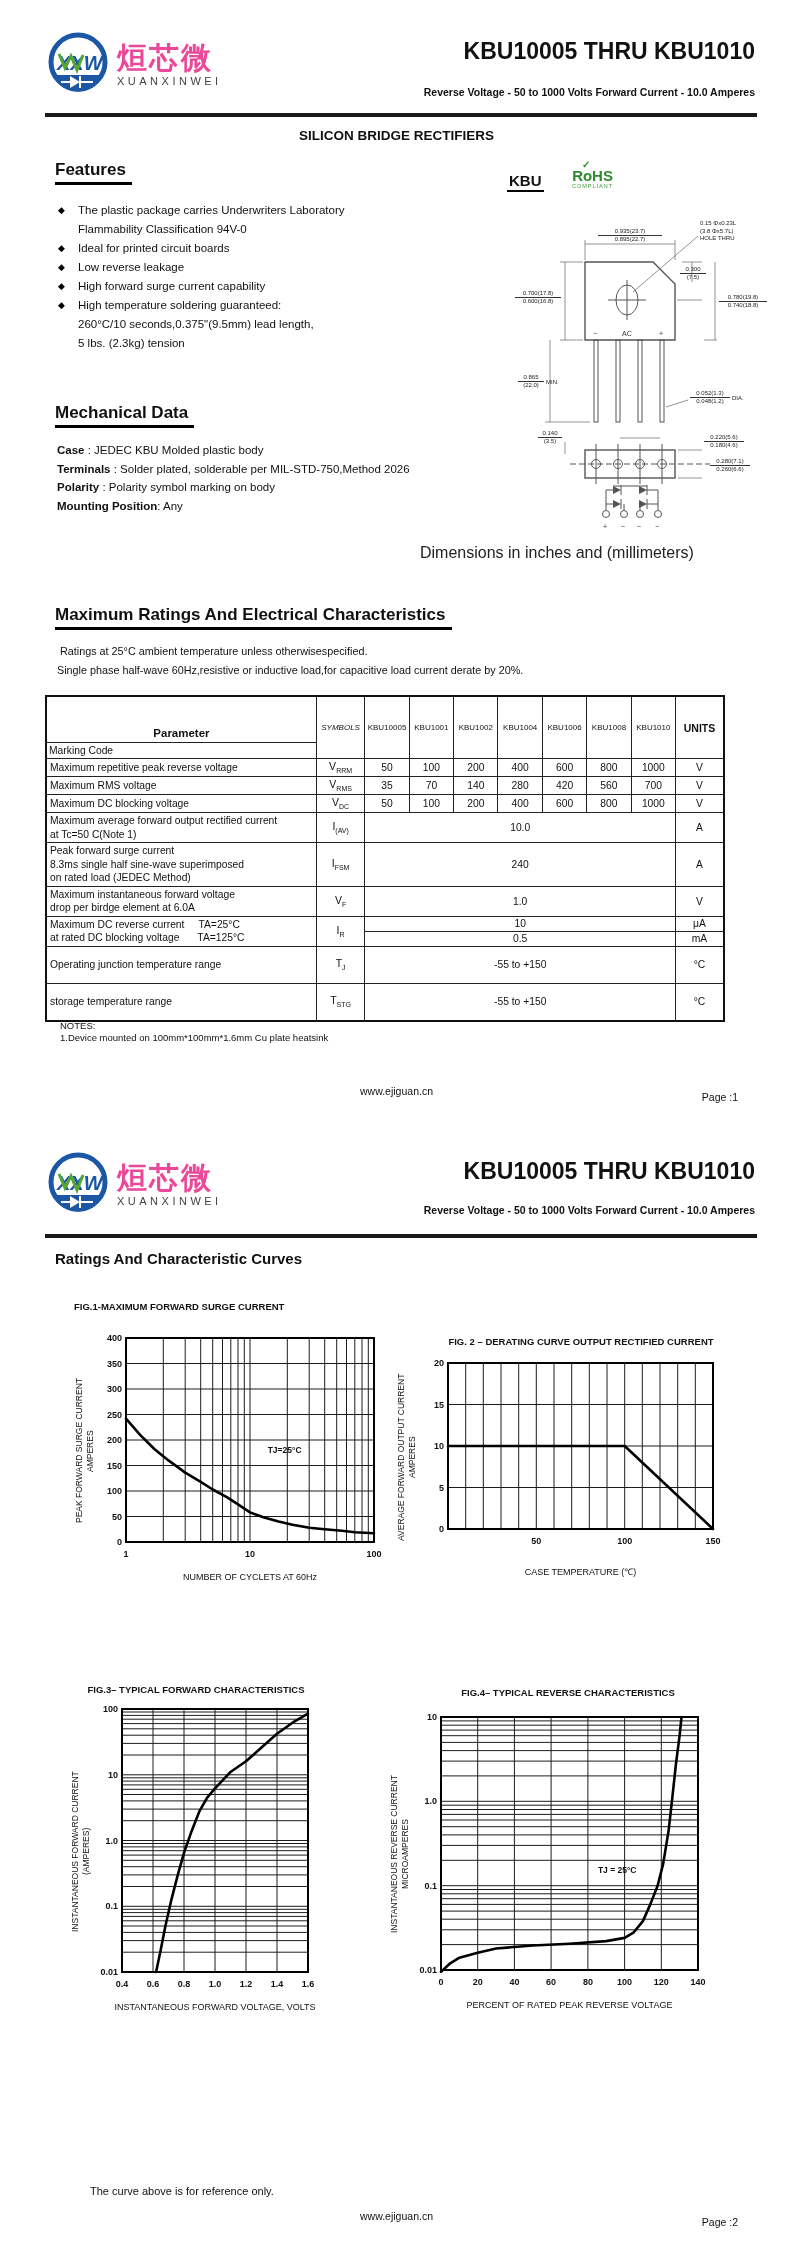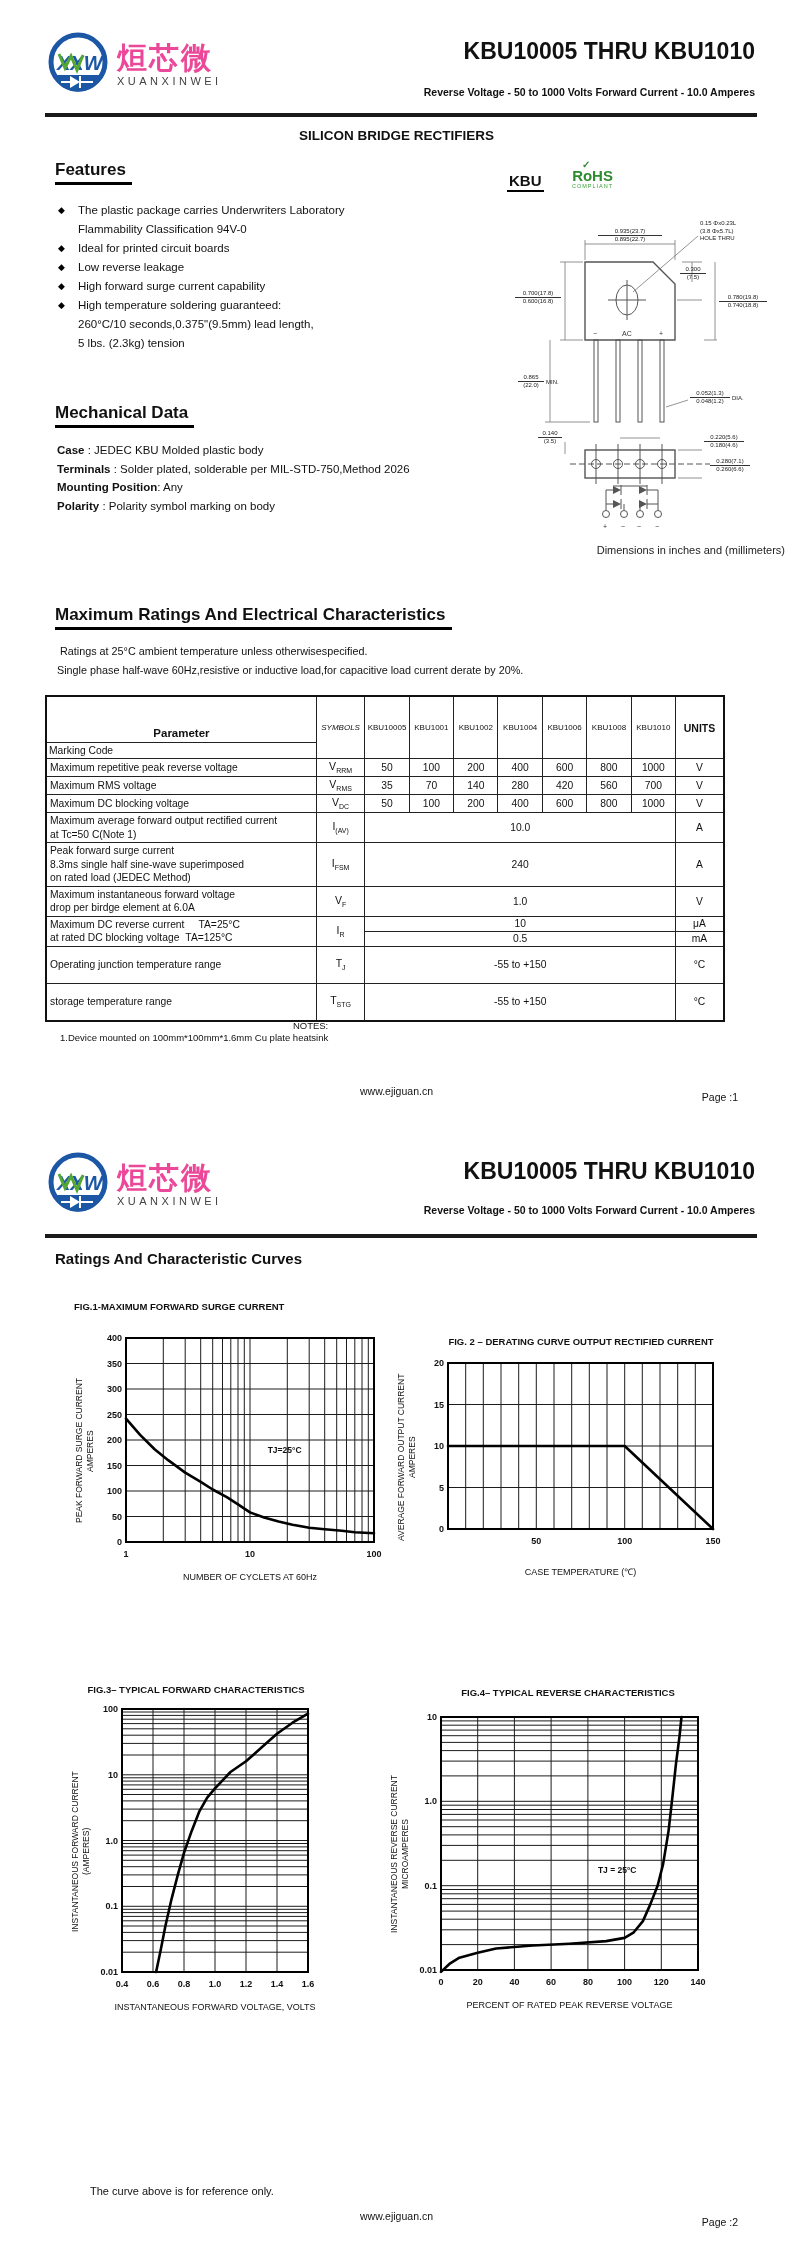--- a/index.html
+++ b/index.html
@@ -274,8 +274,8 @@
   <div class="abs" style="left:57px;top:441px;width:400px;">
     <div class="mech-line"><b>Case</b><span> : JEDEC KBU Molded plastic body</span></div>
     <div class="mech-line"><b>Terminals</b><span> : Solder plated, solderable per MIL-STD-750,Method 2026</span></div>
+    <div class="mech-line"><b>Polarity</b><span> : Polarity symbol  marking on body</span></div>
     <div class="mech-line"><b>Mounting Position</b><span>: Any</span></div>
-    <div class="mech-line"><b>Polarity</b><span> : Polarity symbol  marking on body</span></div>
   </div>
 
   <div class="abs" style="left:55px;top:605px;">

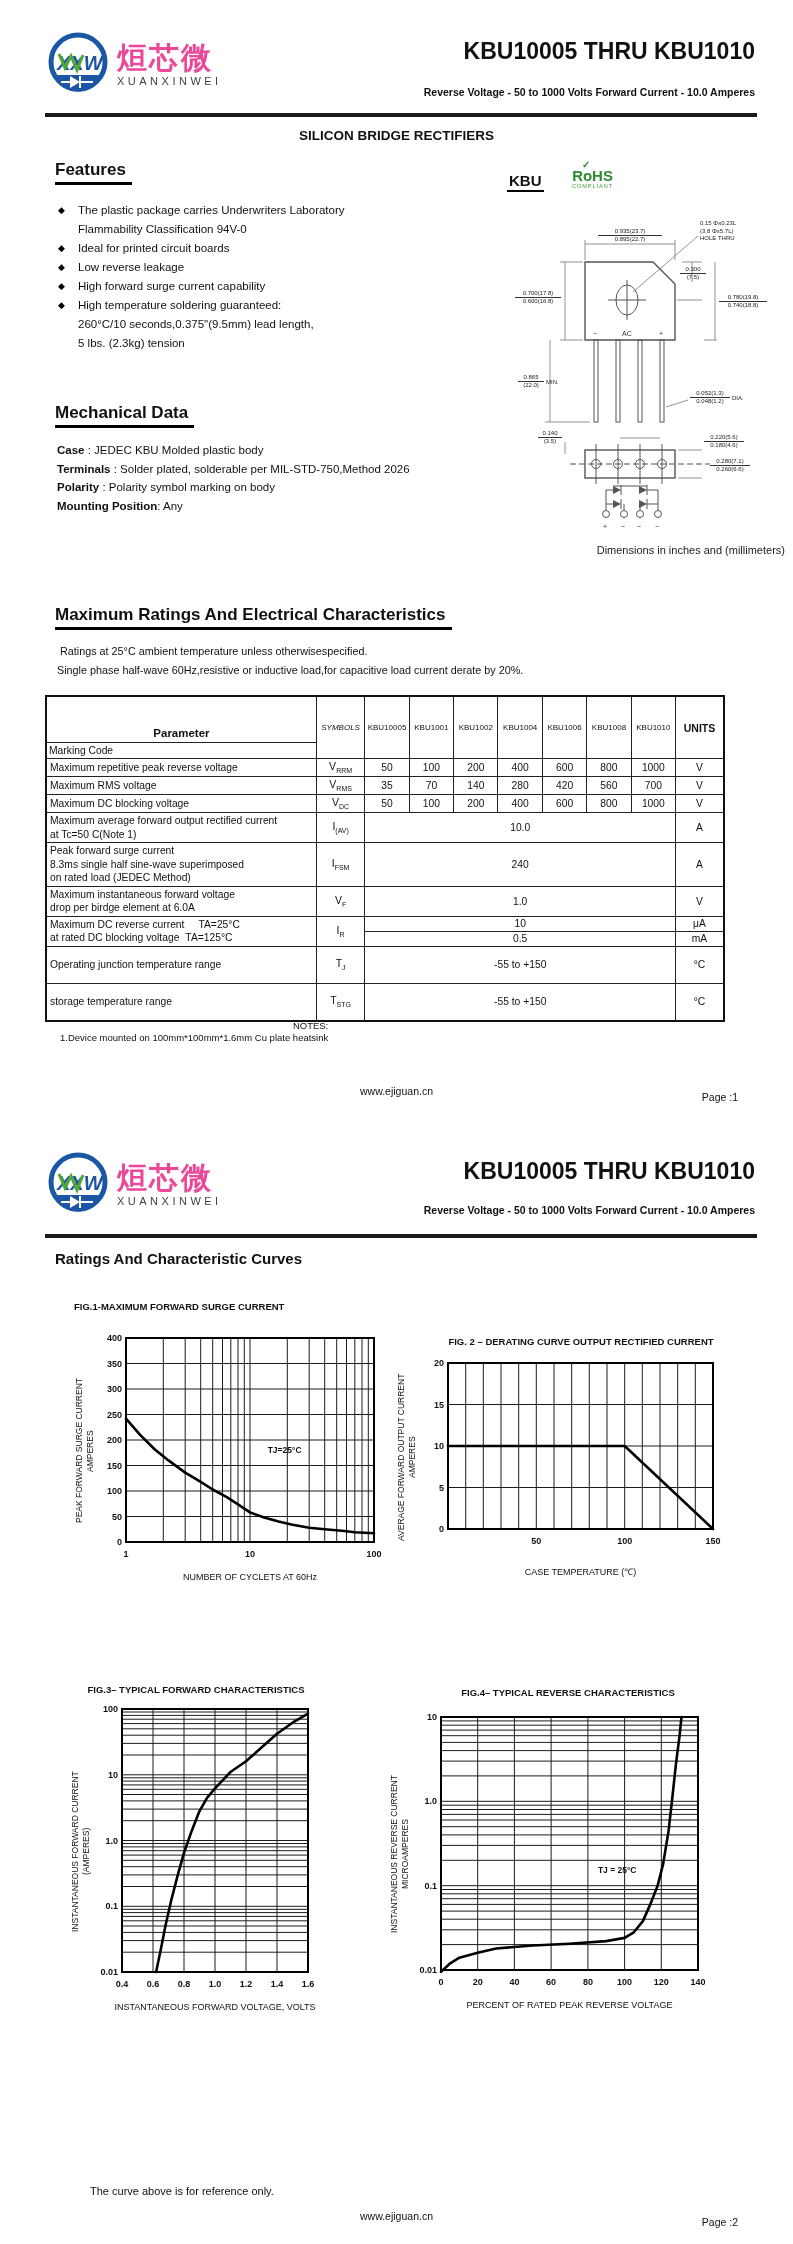--- a/index.html
+++ b/index.html
@@ -35,7 +35,7 @@
   .dim .b{display:block;}
   .dim .sfx{position:absolute;left:100%;top:30%;margin-left:2px;}
   .hole-note{position:absolute;font-size:6px;line-height:1.25;text-align:left;color:#222;white-space:nowrap;}
-  .pkg-caption{position:absolute;width:100%;text-align:right;font-size:11px;color:#222;}
+  .pkg-caption{position:absolute;width:100%;text-align:left;font-size:16px;color:#222;}
   .svgtext{font-size:7px;fill:#333;font-family:"Liberation Sans",sans-serif;}
   
   table.ratings{border-collapse:collapse;table-layout:fixed;width:680px;font-size:10.3px;}

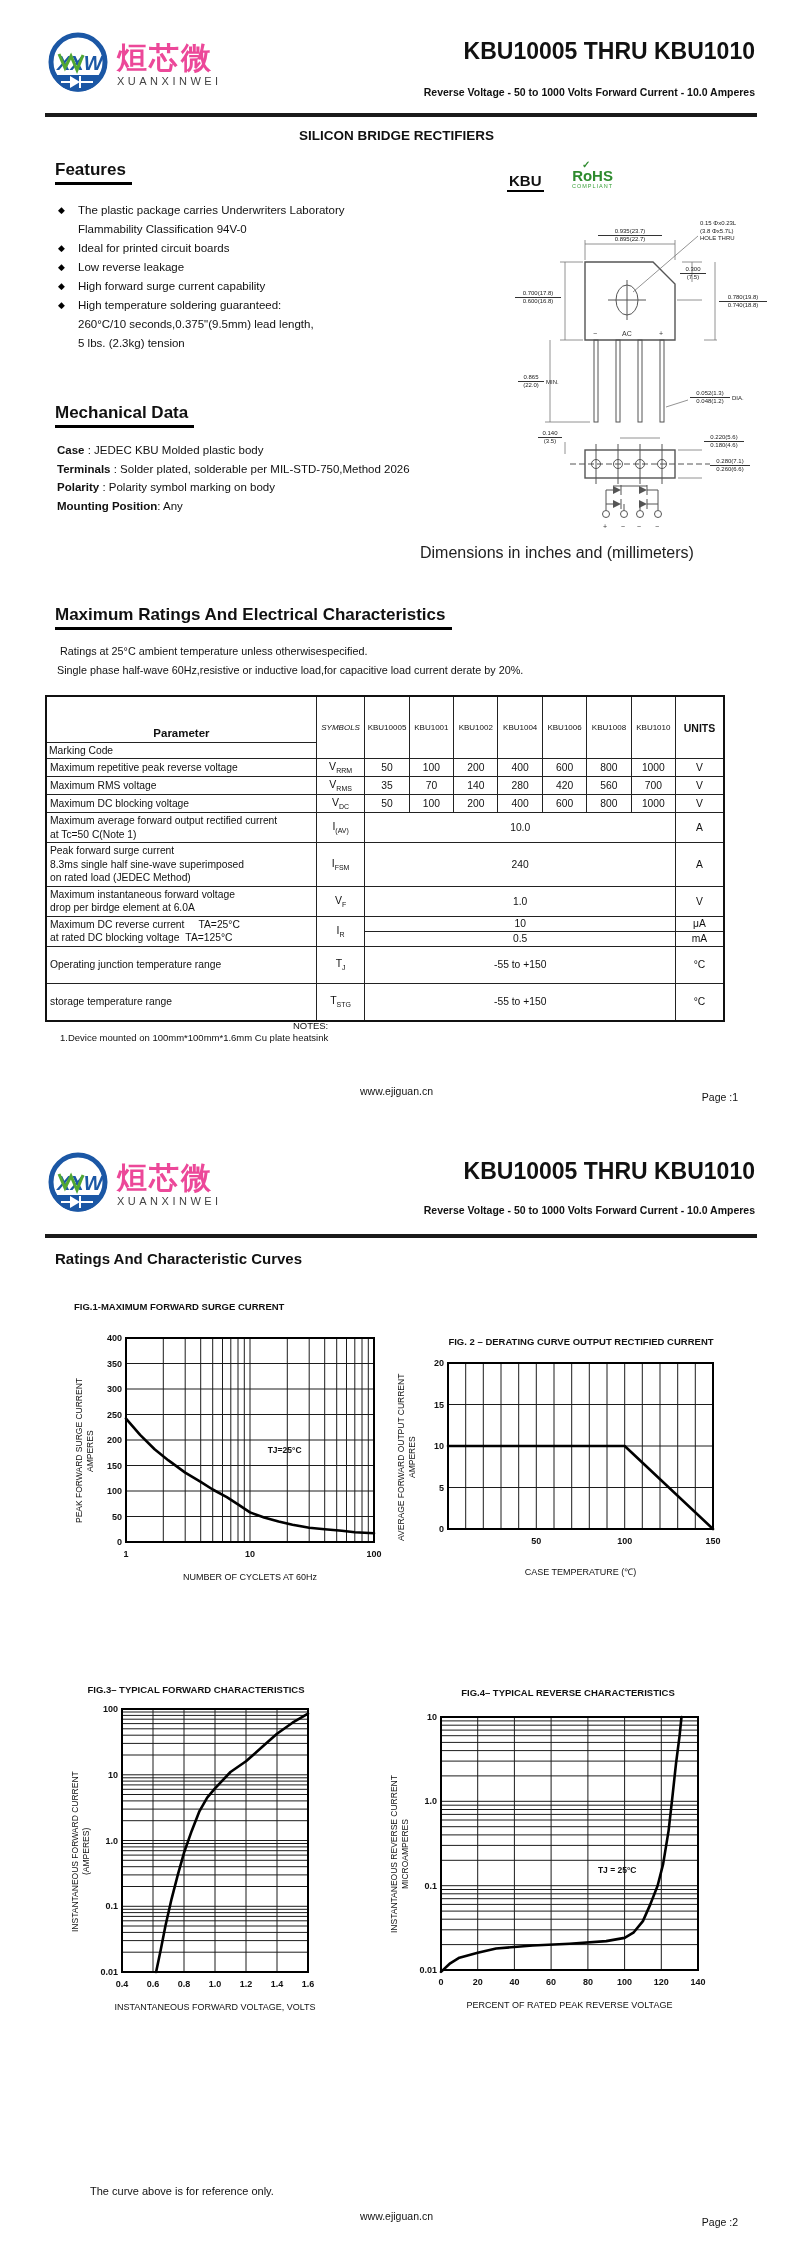--- a/index.html
+++ b/index.html
@@ -381,7 +381,7 @@
       <tr>
         <td rowspan="2">
           <div class="pl"><span>Maximum DC reverse current</span><span style="margin-left:14px;">TA=25°C</span></div>
-          <div class="pl"><span>at rated DC blocking voltage</span><span style="margin-left:6px;">TA=125°C</span></div>
+          <div class="pl"><span>at rated DC blocking voltage</span><span style="margin-left:18px;">TA=125°C</span></div>
         </td>
         <td rowspan="2" class="sym"><span>I</span><sub>R</sub></td>
         <td class="cc" colspan="7">10</td>

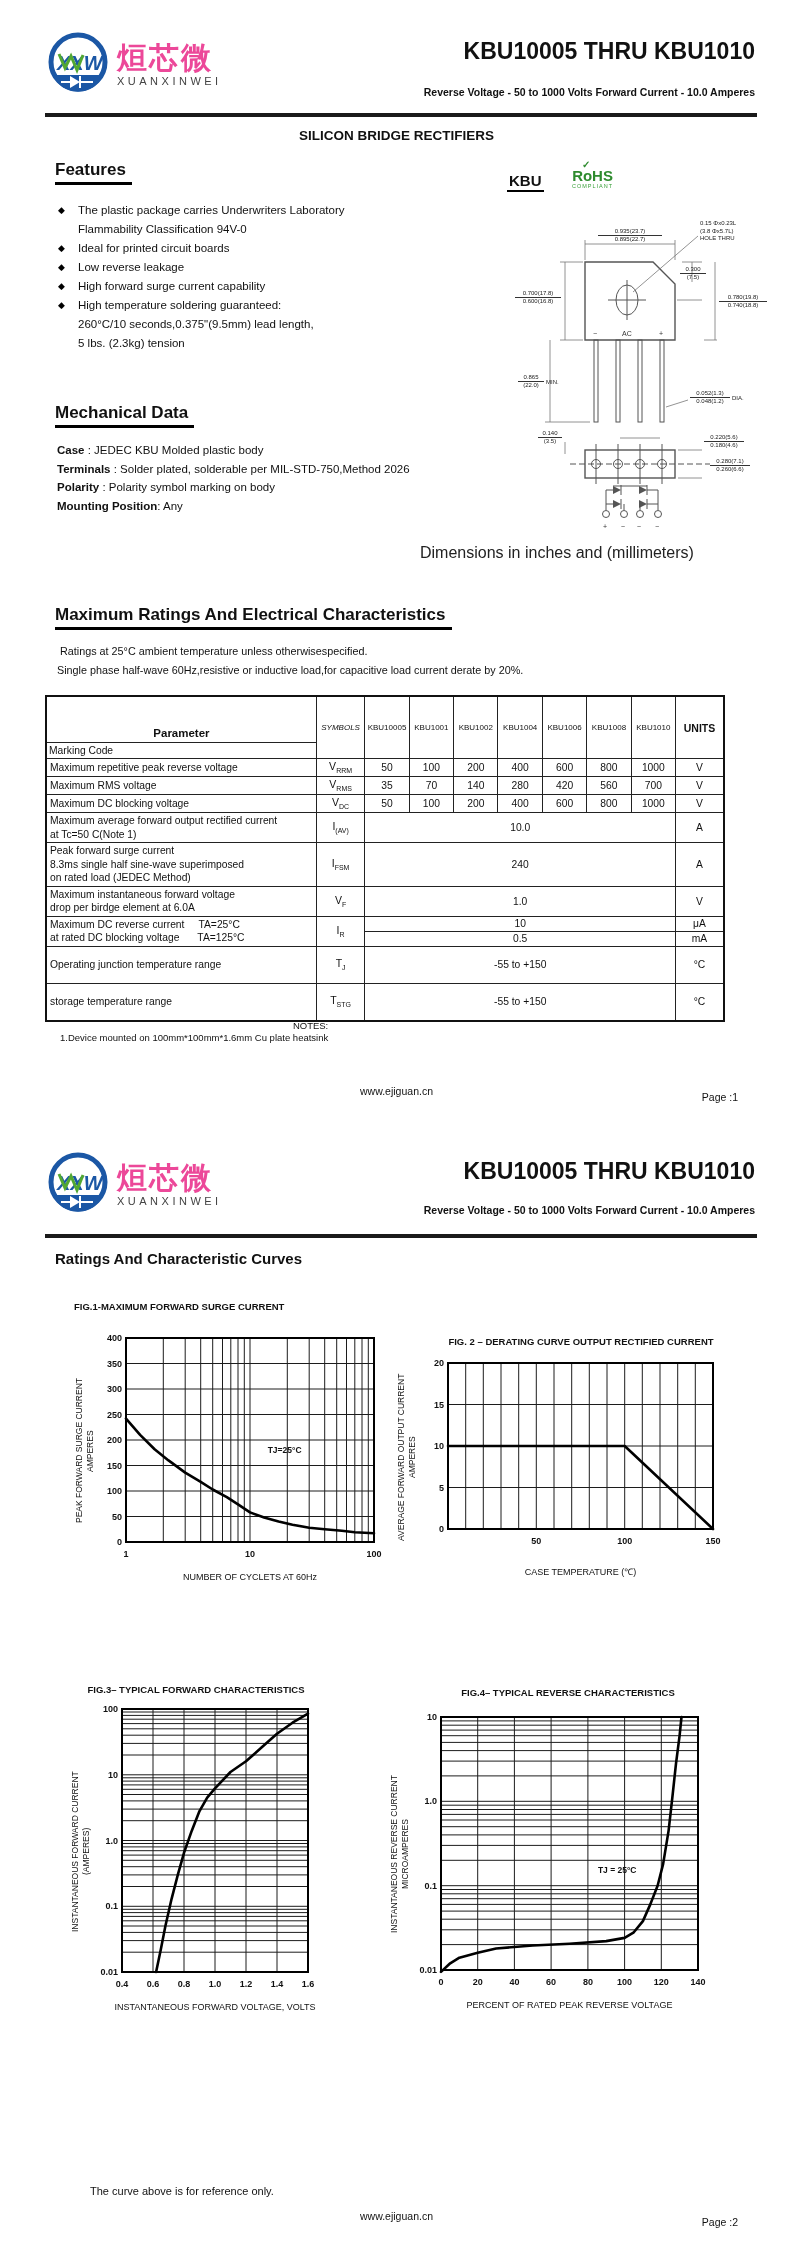--- a/index.html
+++ b/index.html
@@ -52,7 +52,7 @@
   .pl{line-height:13.5px;}
   .vrow td{height:15px;}
   .trow td{height:34px;}
-  .notes{font-size:9.5px;line-height:12px;text-align:right;}
+  .notes{font-size:9.5px;line-height:12px;}
   .footer-site{width:793px;text-align:center;font-size:10.5px;}
   .footer-page{font-size:10.5px;}
   

